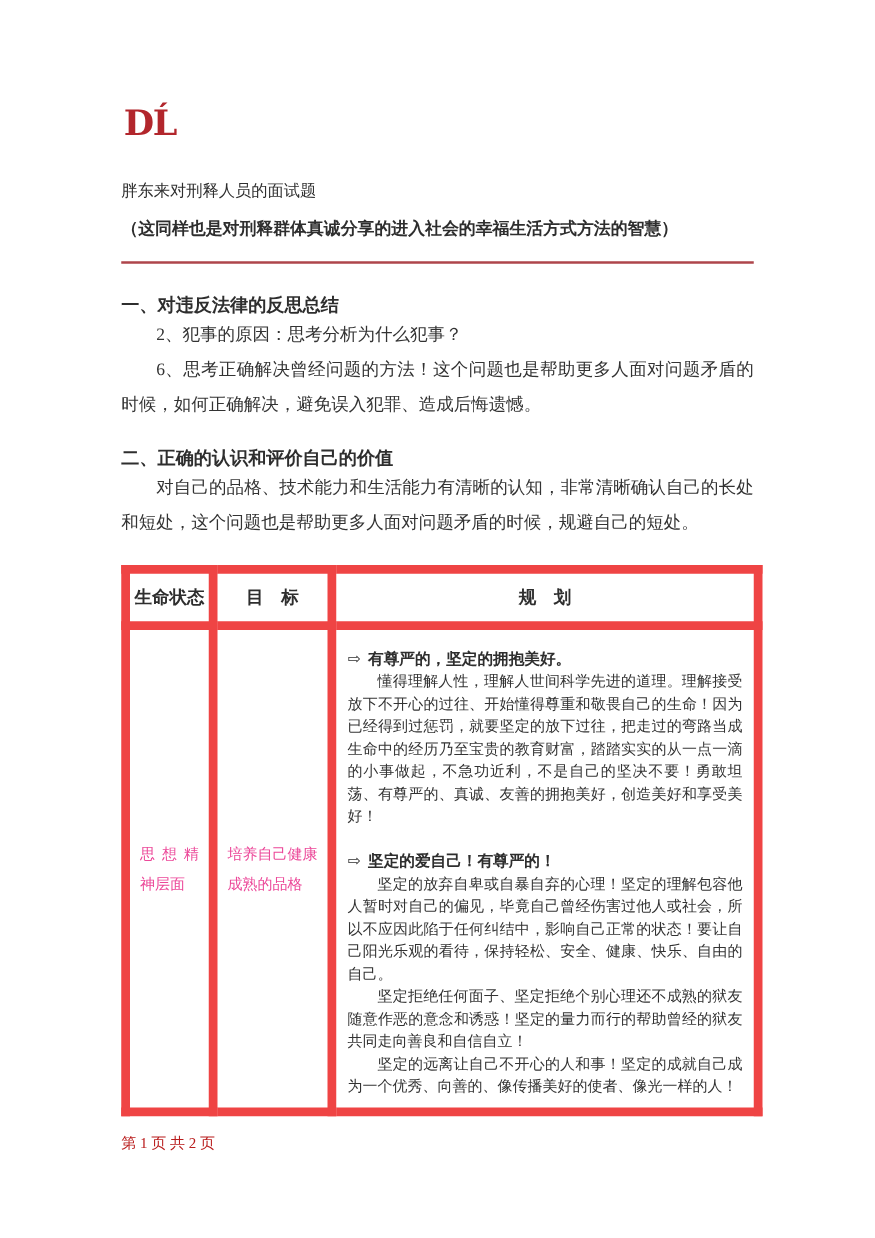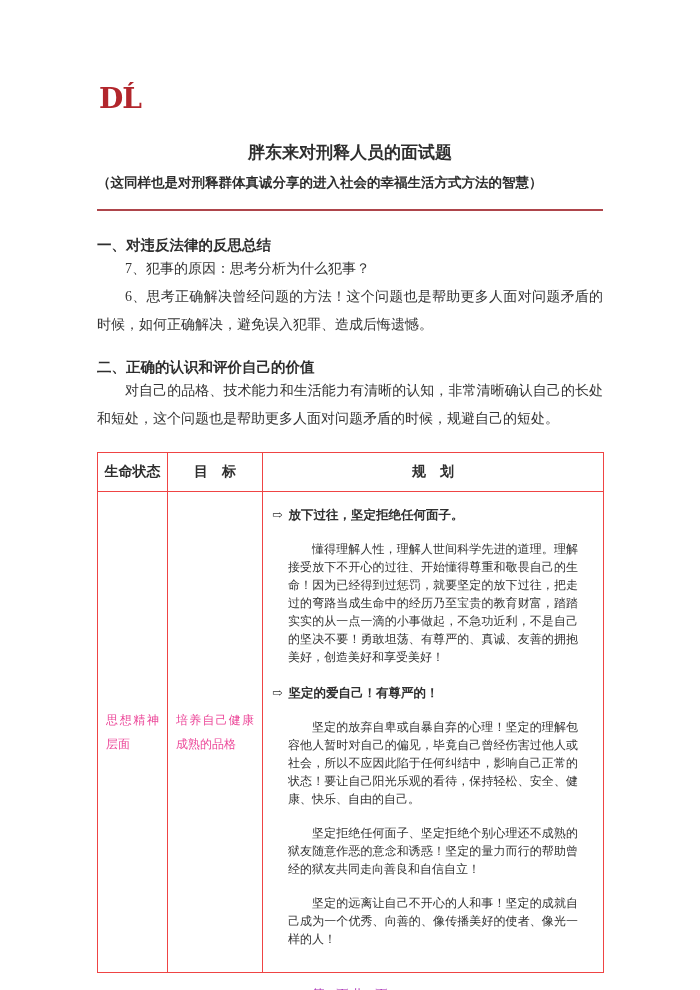--- a/index.html
+++ b/index.html
@@ -31,9 +31,8 @@
   }
   .title {
     margin-top: 139px;
-    text-align: center;
-    font-size: 17px;
-    font-weight: bold;
+    font-size: 13px;
+    font-weight: normal;
     line-height: 27px;
     color: #2e2e2e;
   }

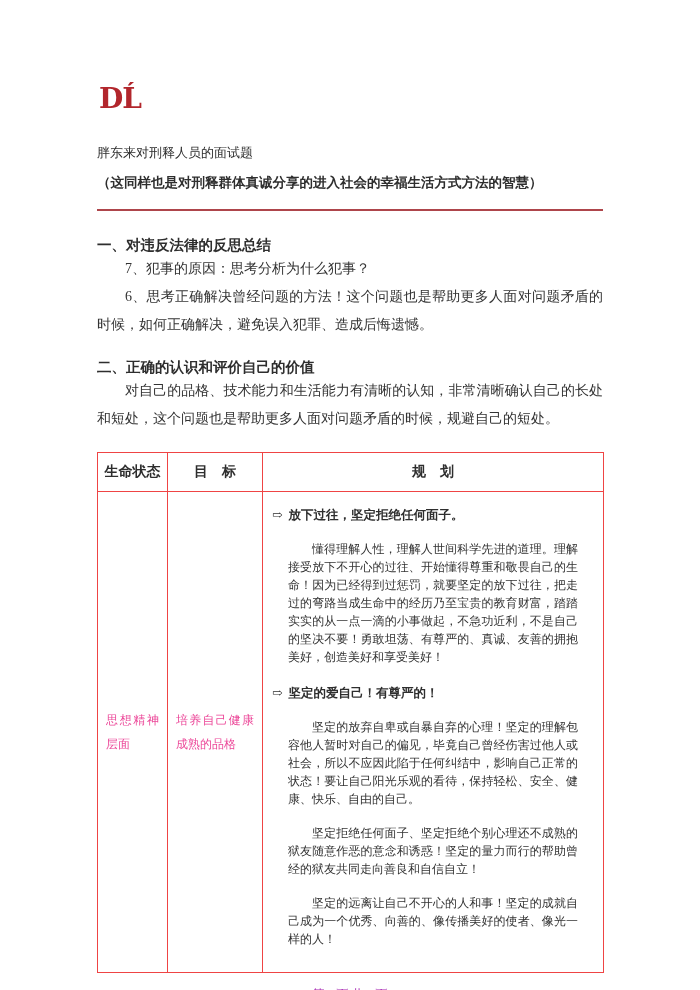--- a/index.html
+++ b/index.html
@@ -142,7 +142,7 @@
 
     <div class="sec sec-1">
       <h2 class="sec-head">一、对违反法律的反思总结</h2>
-      <p>7、犯事的原因：思考分析为什么犯事？</p>
+      <p>2、犯事的原因：思考分析为什么犯事？</p>
       <p>6、思考正确解决曾经问题的方法！这个问题也是帮助更多人面对问题矛盾的时候，如何正确解决，避免误入犯罪、造成后悔遗憾。</p>
     </div>
 

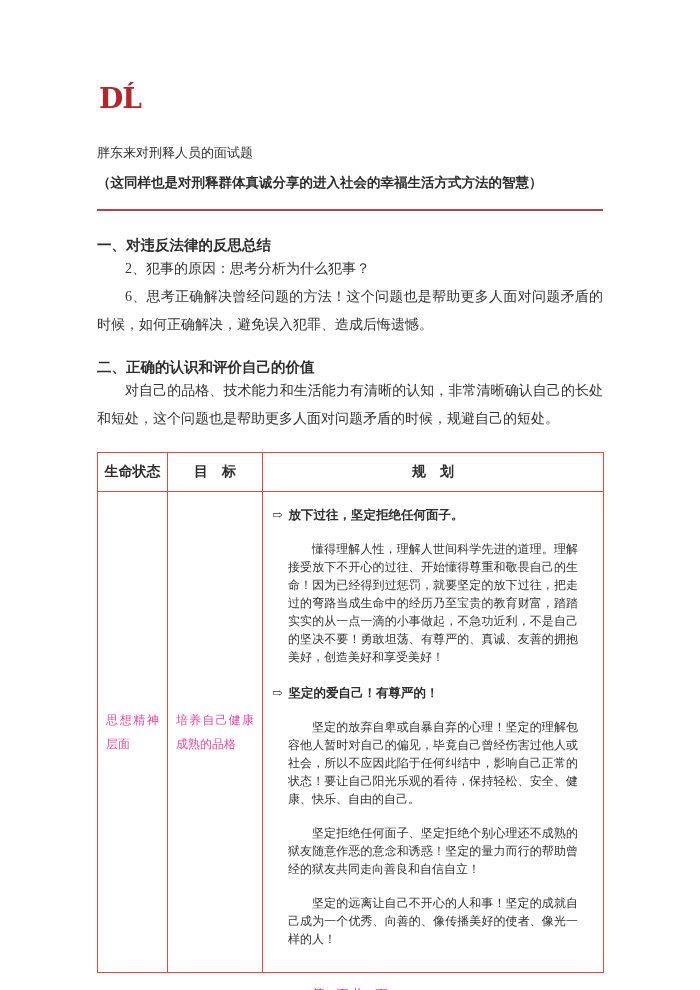--- a/index.html
+++ b/index.html
@@ -74,7 +74,7 @@
     table-layout: fixed;
   }
   table.plan-table th, table.plan-table td {
-    border: 1px solid #ef4444;
+    border: 7px solid #ef4444;
   }
   table.plan-table th {
     height: 38px;

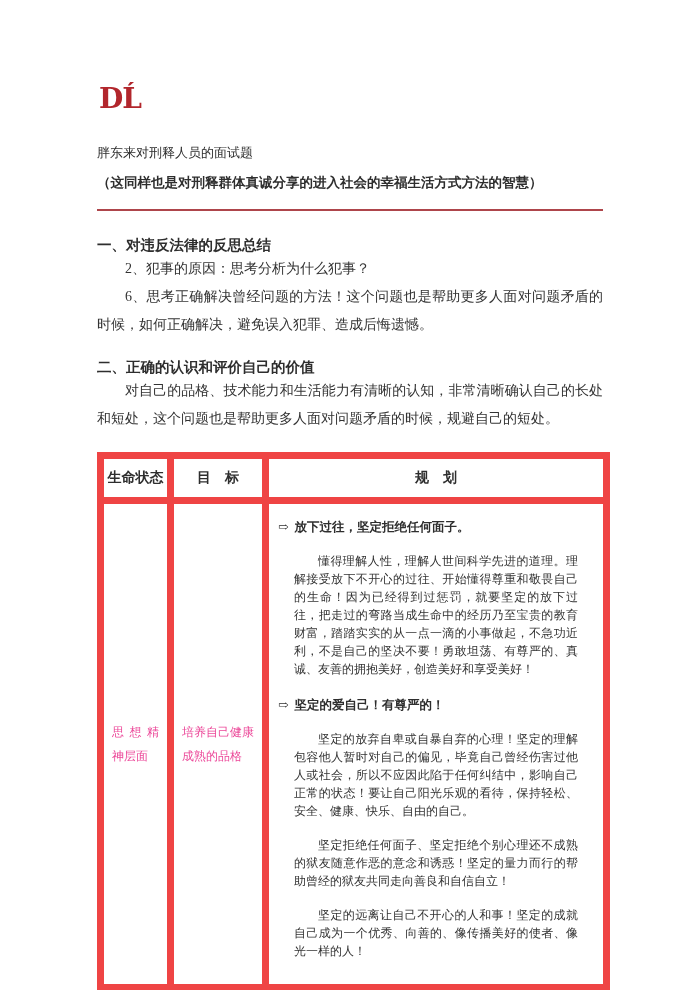--- a/index.html
+++ b/index.html
@@ -172,7 +172,7 @@
           <td class="cell-plan">
             <div class="plan-block">
               <div class="block-head">
-                <span class="arrow">⇨</span><span>放下过往，坚定拒绝任何面子。</span>
+                <span class="arrow">⇨</span><span>有尊严的，坚定的拥抱美好。</span>
               </div>
               <p>懂得理解人性，理解人世间科学先进的道理。理解接受放下不开心的过往、开始懂得尊重和敬畏自己的生命！因为已经得到过惩罚，就要坚定的放下过往，把走过的弯路当成生命中的经历乃至宝贵的教育财富，踏踏实实的从一点一滴的小事做起，不急功近利，不是自己的坚决不要！勇敢坦荡、有尊严的、真诚、友善的拥抱美好，创造美好和享受美好！</p>
             </div>

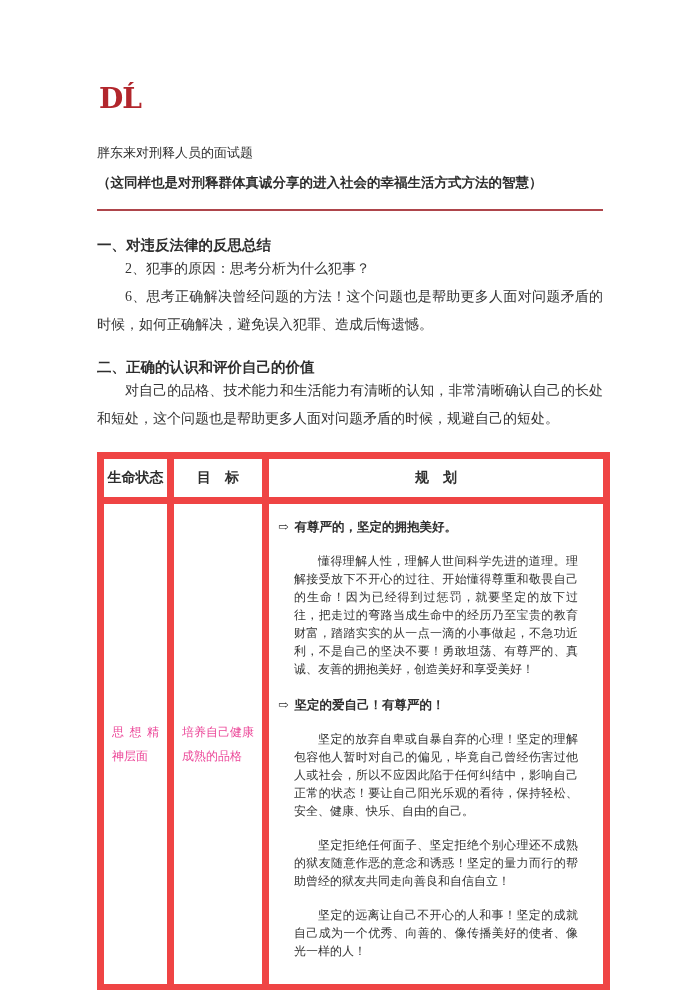--- a/index.html
+++ b/index.html
@@ -112,7 +112,7 @@
     margin-right: 6px;
   }
   .plan-block p {
-    margin: 16px;
+    margin: 0;
     text-indent: 2em;
   }
   .plan-block + .plan-block { margin-top: 18px; }

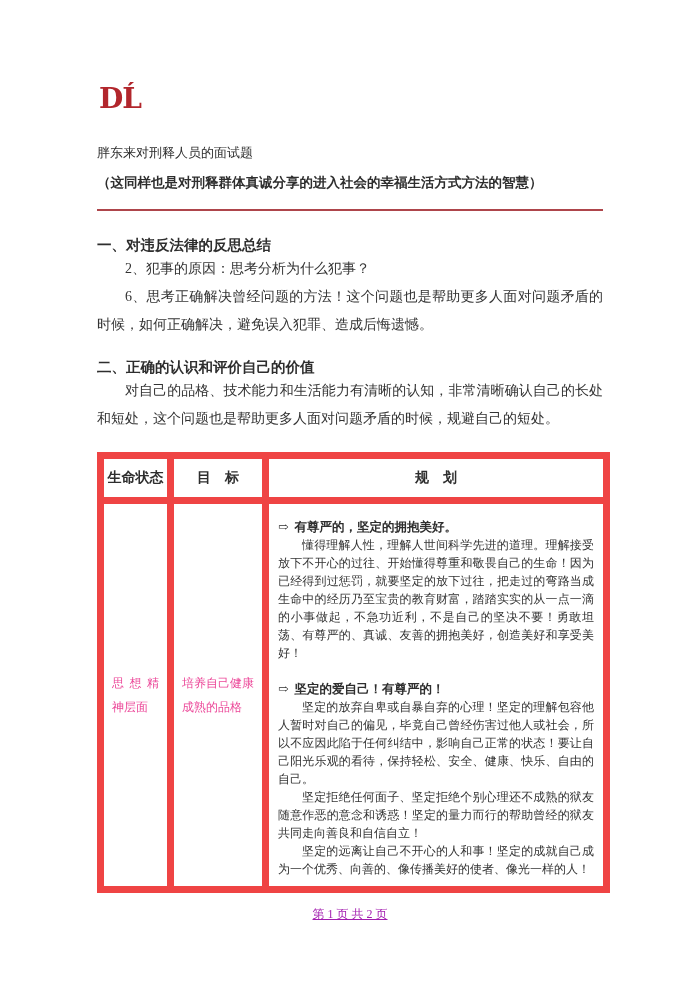--- a/index.html
+++ b/index.html
@@ -118,11 +118,9 @@
   .plan-block + .plan-block { margin-top: 18px; }
   .footer {
     margin-top: 12px;
-    text-align: center;
     font-size: 12px;
     line-height: 18px;
-    color: #a21caf;
-    text-decoration: underline;
+    color: #b91c1c;
   }
 </style>
 </head>

